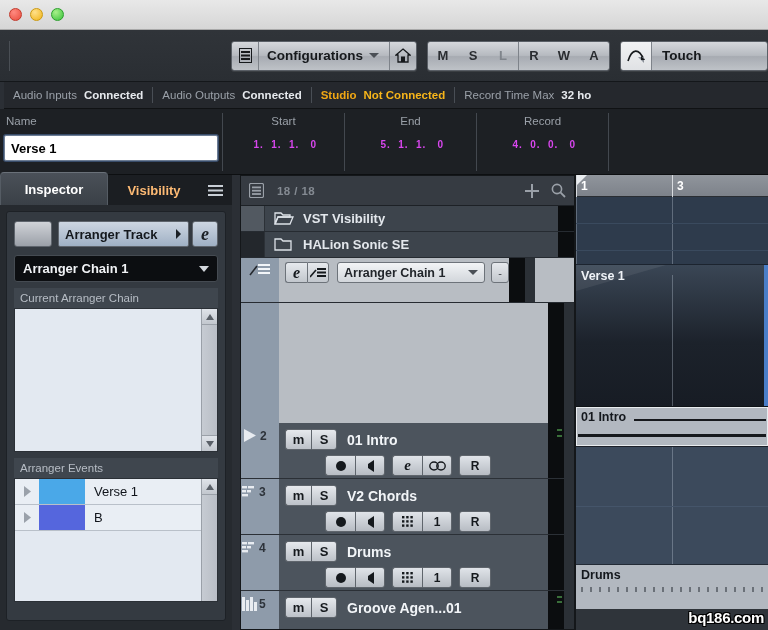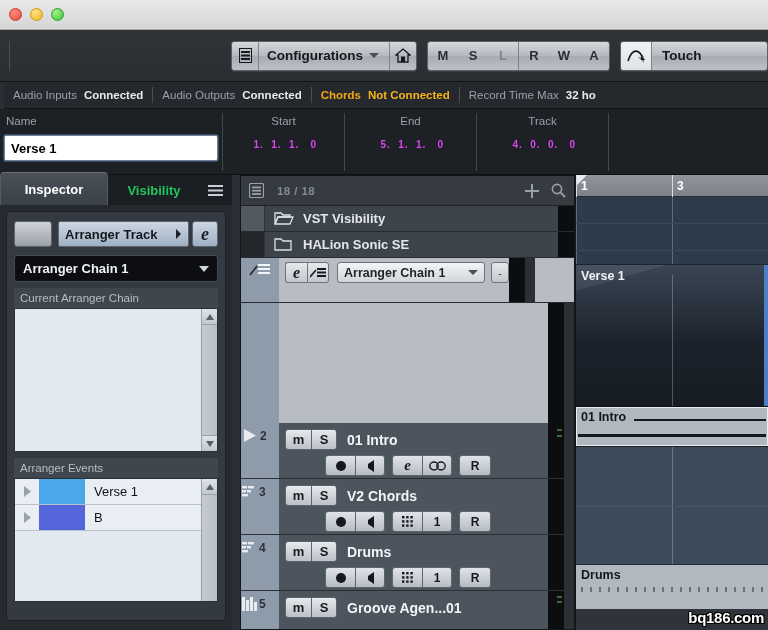--- a/index.html
+++ b/index.html
@@ -433,7 +433,7 @@
     <span class="st-lbl">Audio Outputs</span>
     <span class="st-val">Connected</span>
     <span class="st-sep"></span>
-    <span class="st-lbl accent">Chords</span>
+    <span class="st-lbl accent">Studio</span>
     <span class="st-val accent">Not Connected</span>
     <span class="st-sep"></span>
     <span class="st-lbl">Record Time Max</span>

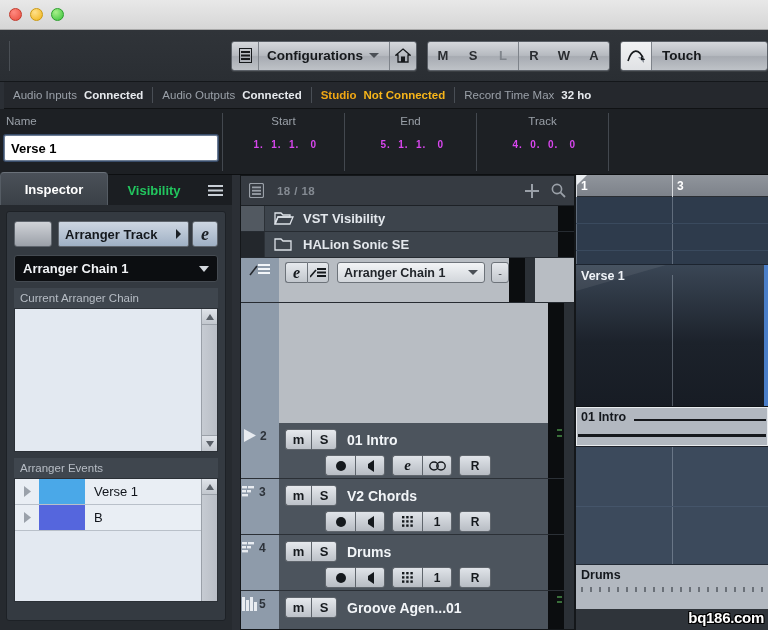--- a/index.html
+++ b/index.html
@@ -472,7 +472,7 @@
     <div class="info-vline" style="left:476px;"></div>
 
     <div class="info-col" style="left:477px; width:131px;">
-      <div class="info-head c">Track</div>
+      <div class="info-head c">Record</div>
       <div class="timecode">
         <span class="pad">4.</span>
         <span class="pad">0.</span>

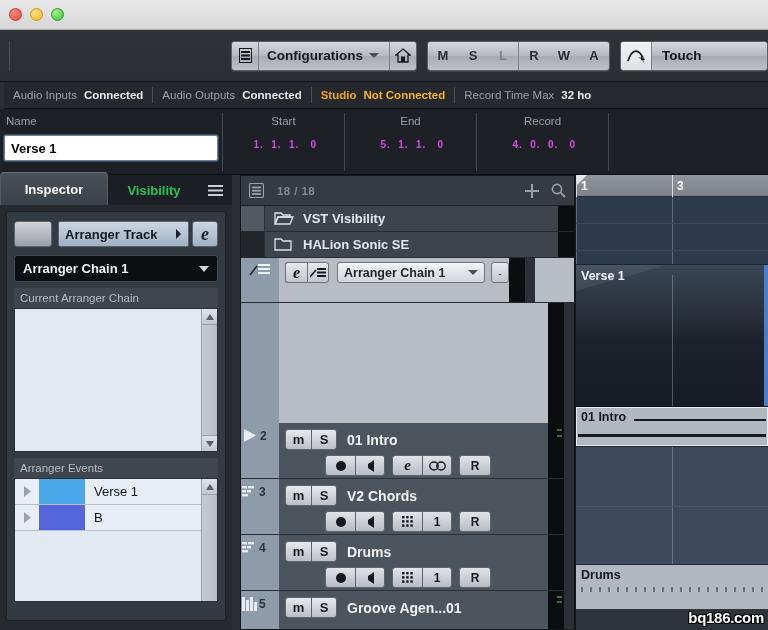--- a/index.html
+++ b/index.html
@@ -123,7 +123,7 @@
   }
   .tab {
     height:30px; display:flex; align-items:center; justify-content:center;
-    font-size:13px; font-weight:bold; color:#22c55e; padding:0 16px;
+    font-size:13px; font-weight:bold; color:#fdba74; padding:0 16px;
   }
   .tab.active {
     background: linear-gradient(to bottom,#4a5058 0%, #3a4047 100%);

